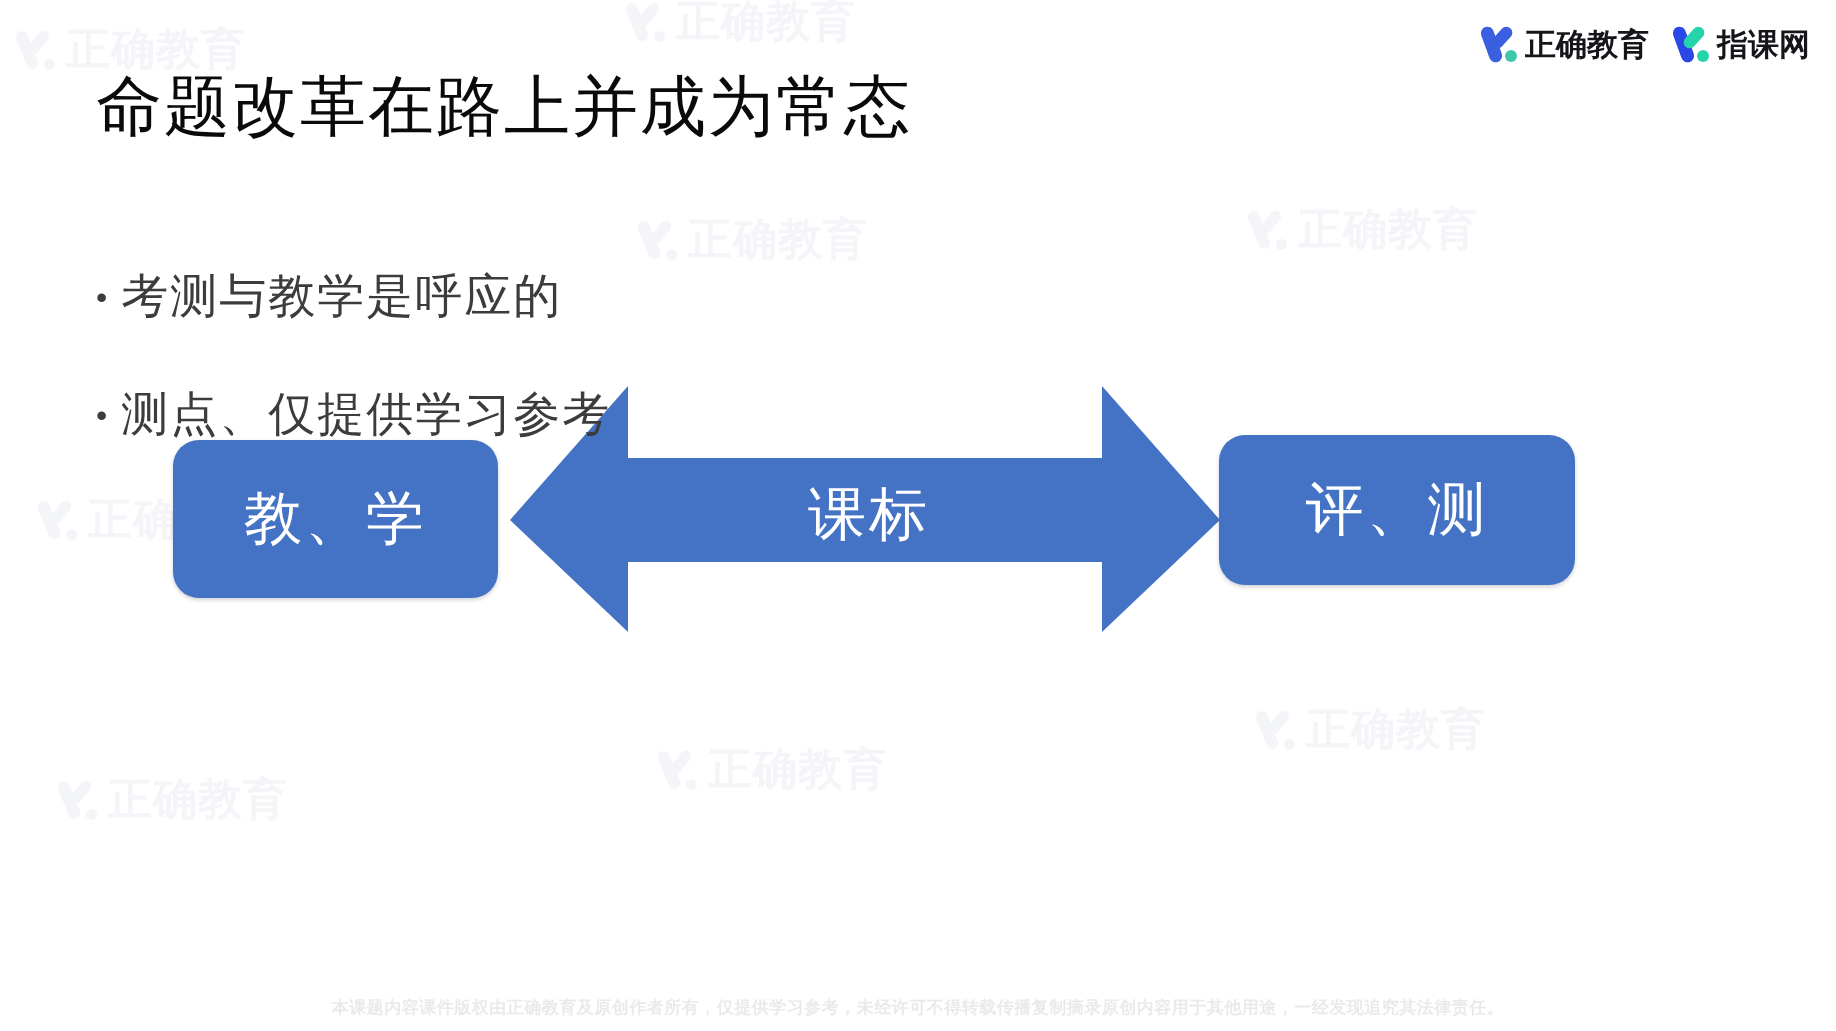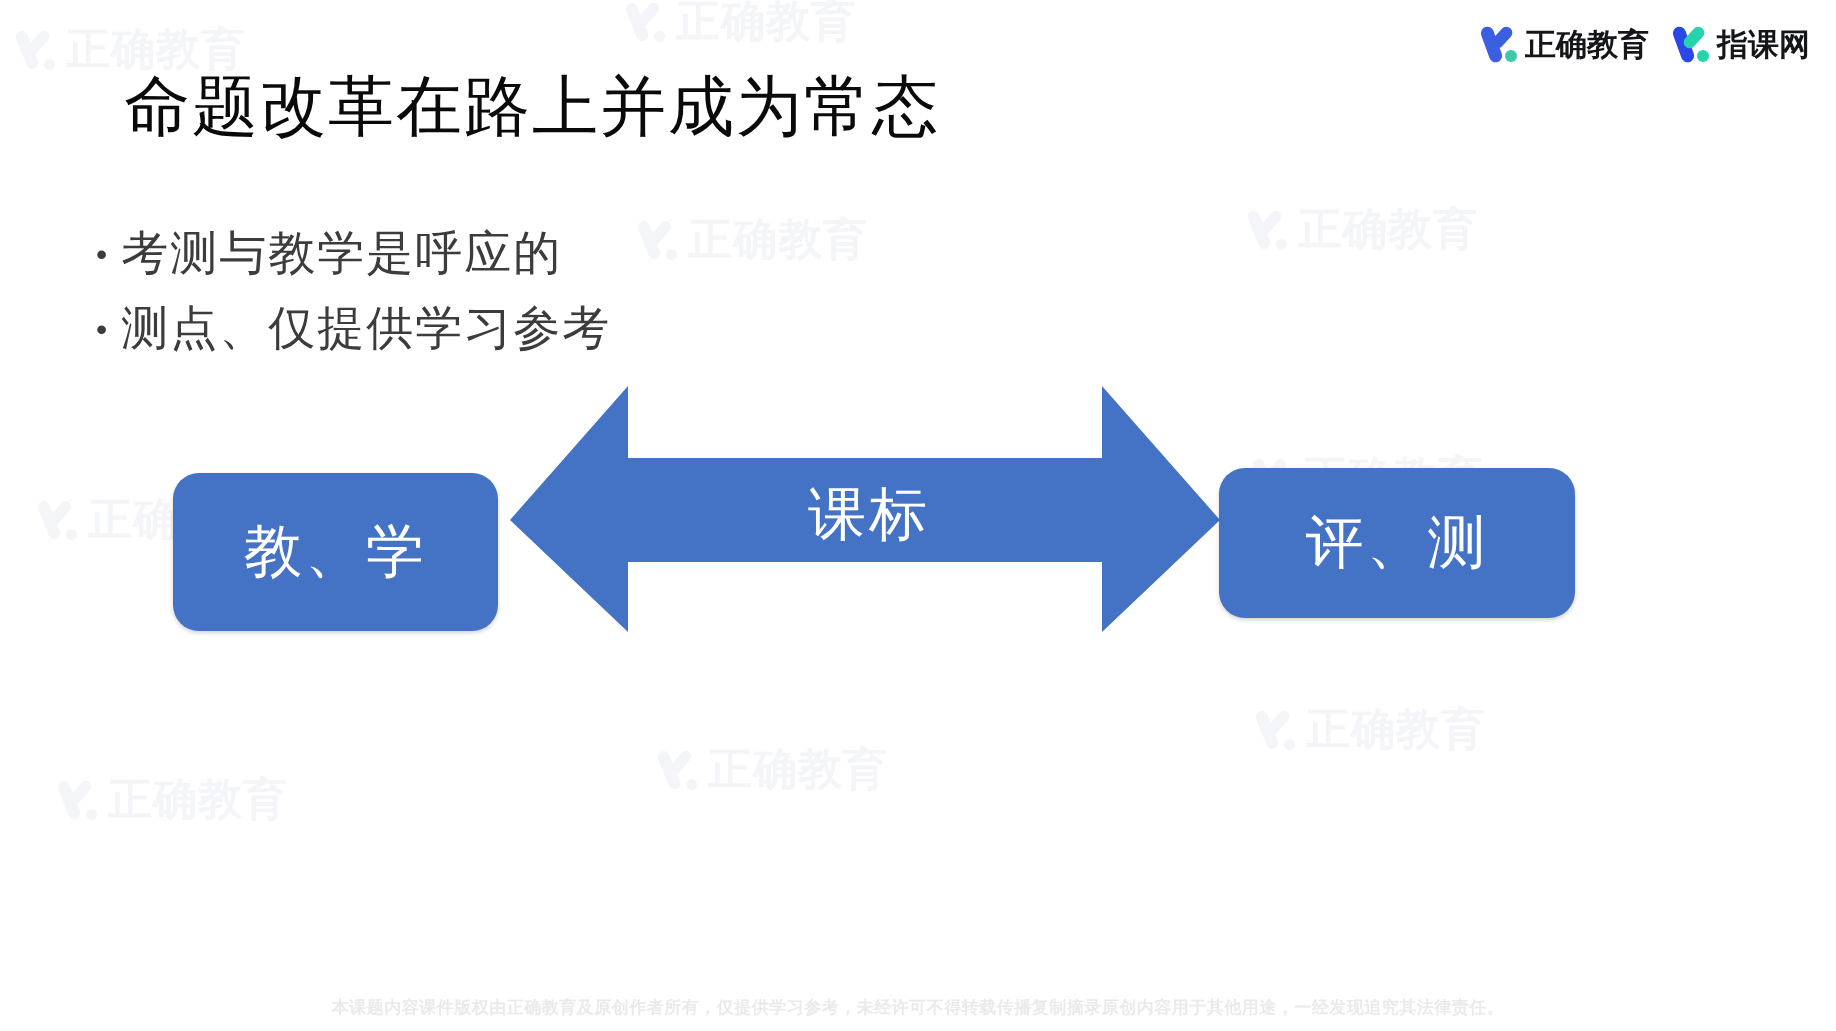--- a/index.html
+++ b/index.html
@@ -153,7 +153,6 @@
     letter-spacing: 2px;
     z-index: 5;
     white-space: nowrap;
-    margin-left: 28px;
   }
 
   

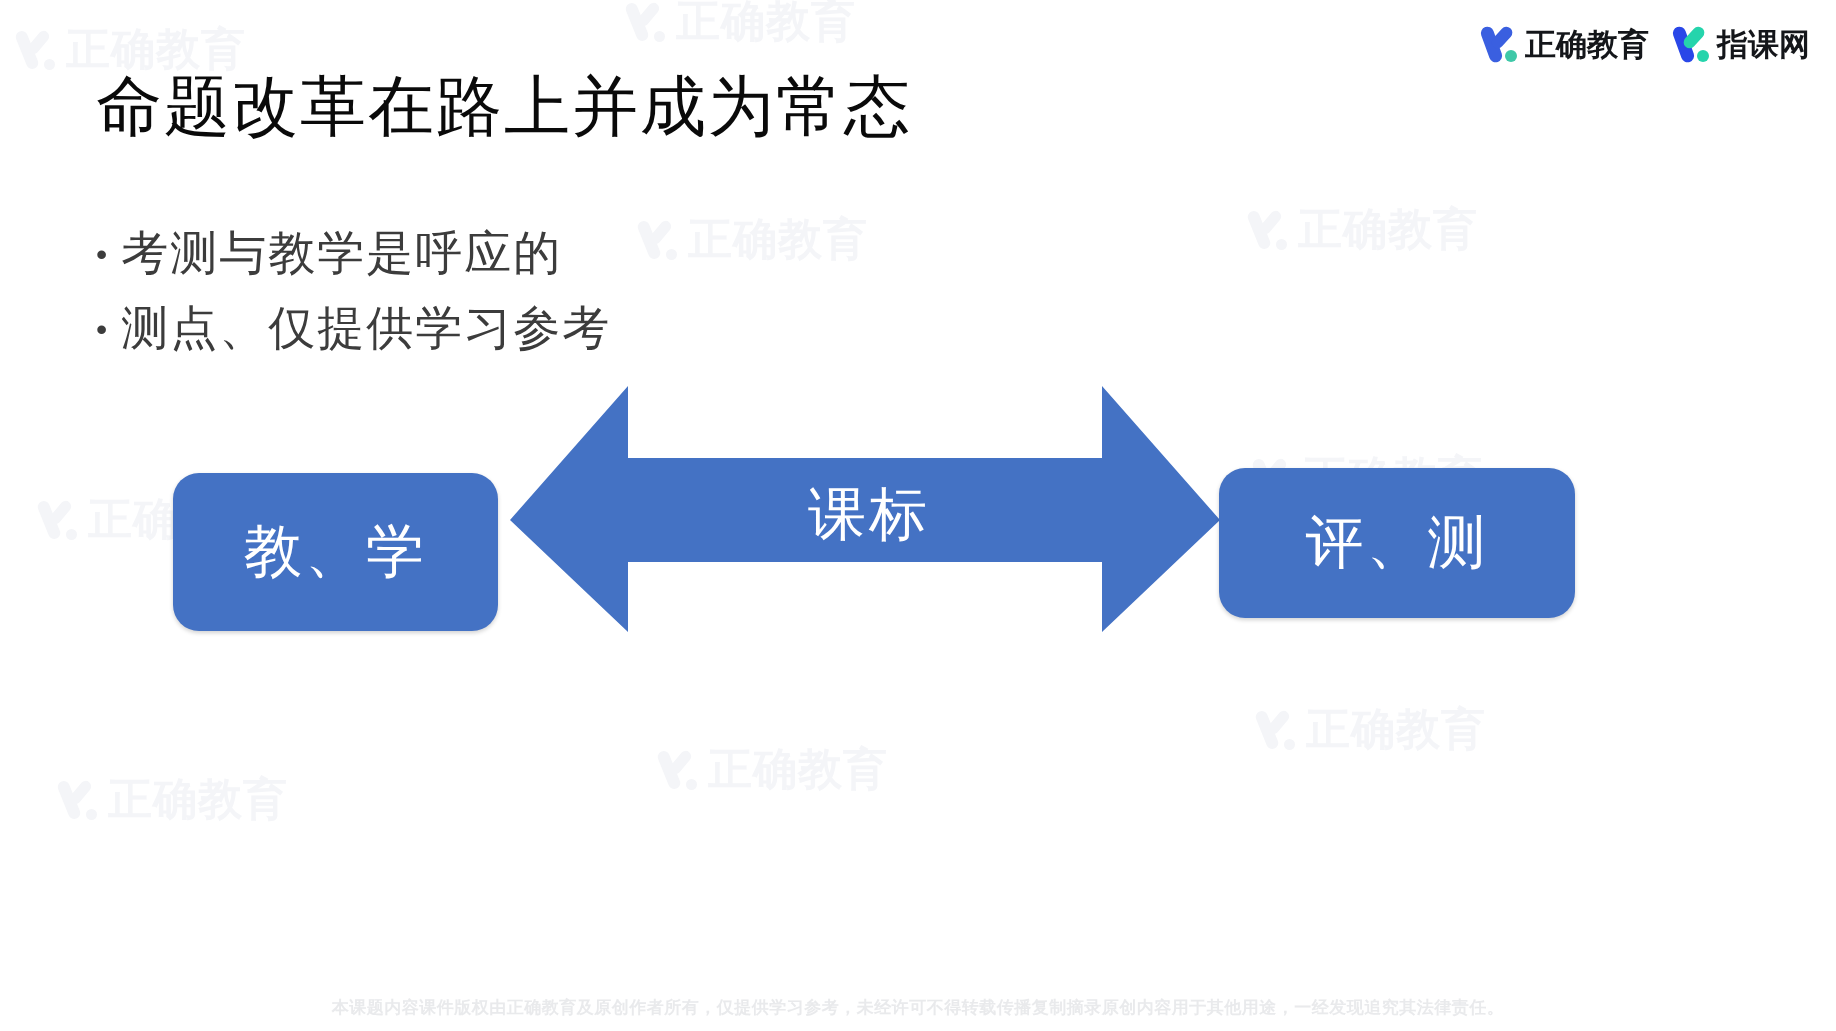--- a/index.html
+++ b/index.html
@@ -181,6 +181,7 @@
     color: #3c3c3c;
     letter-spacing: 2px;
     white-space: nowrap;
+    margin-top: 43px;
   }
 
   

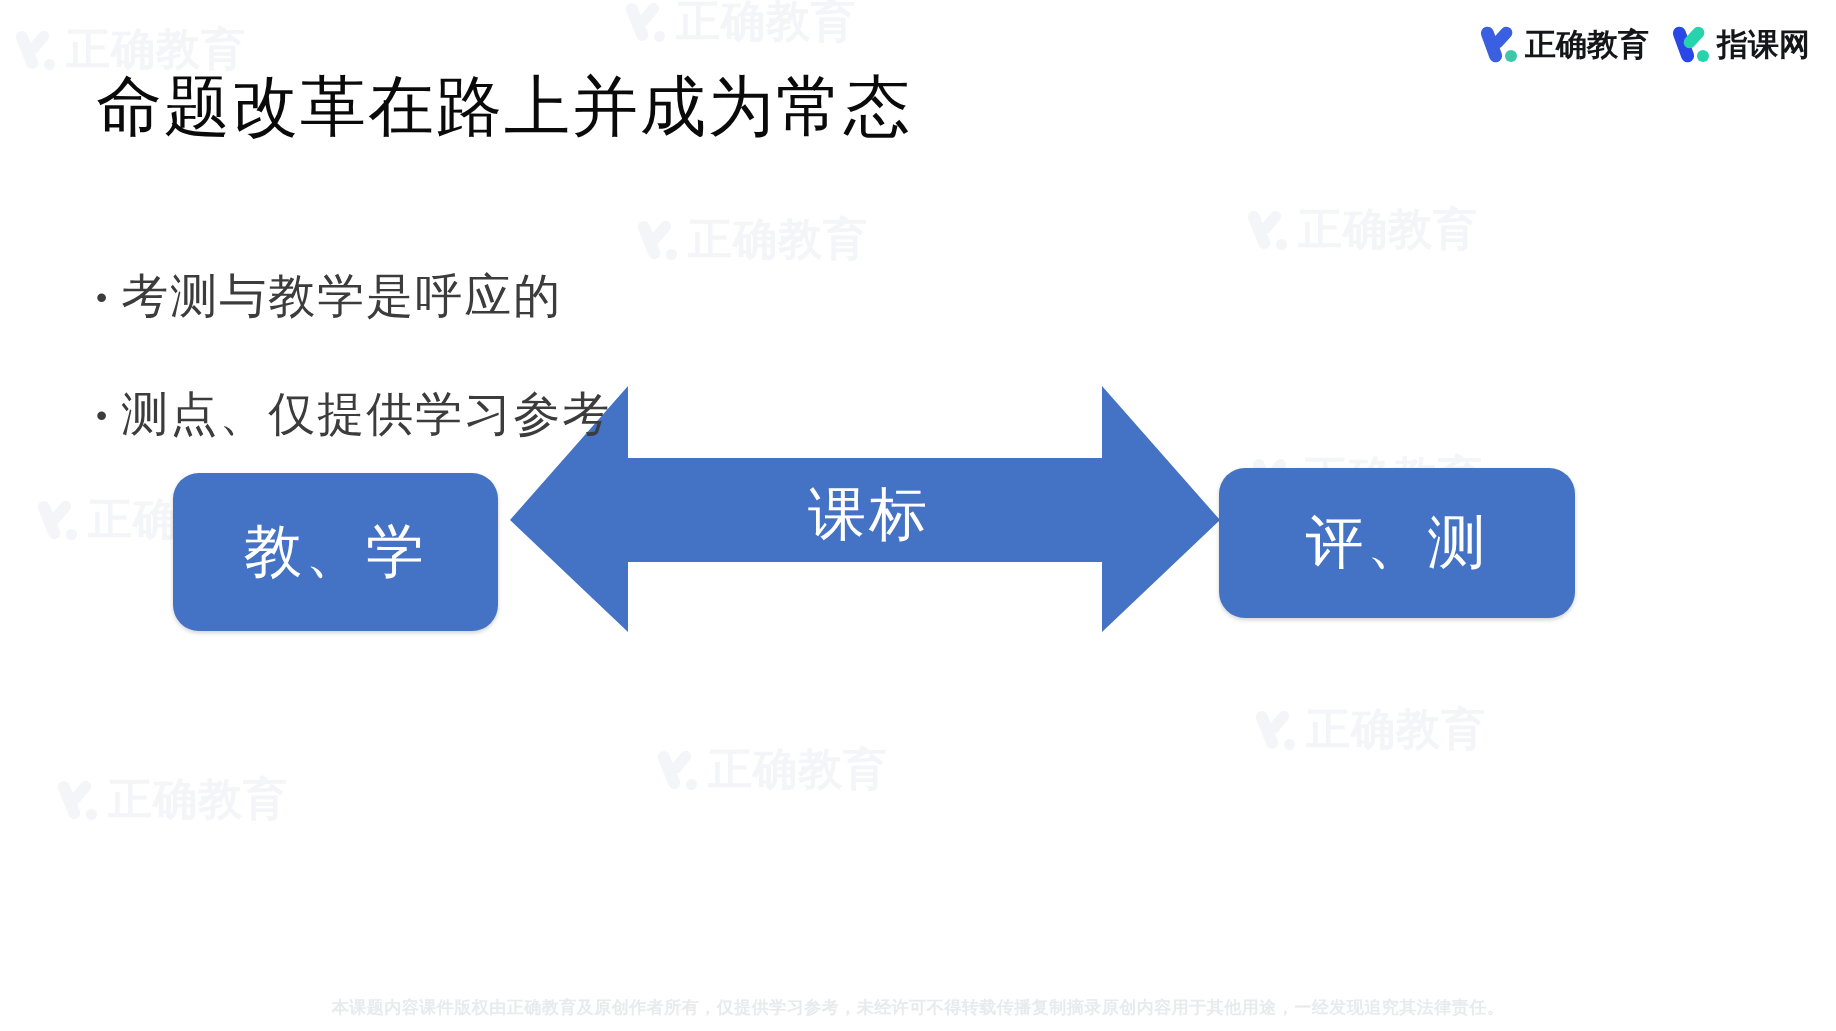--- a/index.html
+++ b/index.html
@@ -201,7 +201,6 @@
     align-items: center;
     justify-content: center;
     box-shadow: 0 2px 4px rgba(0,0,0,0.18);
-    margin-top: 33px;
   }
   .node-box .node-label {
     font-family: "Liberation Serif", "DejaVu Serif", serif;

